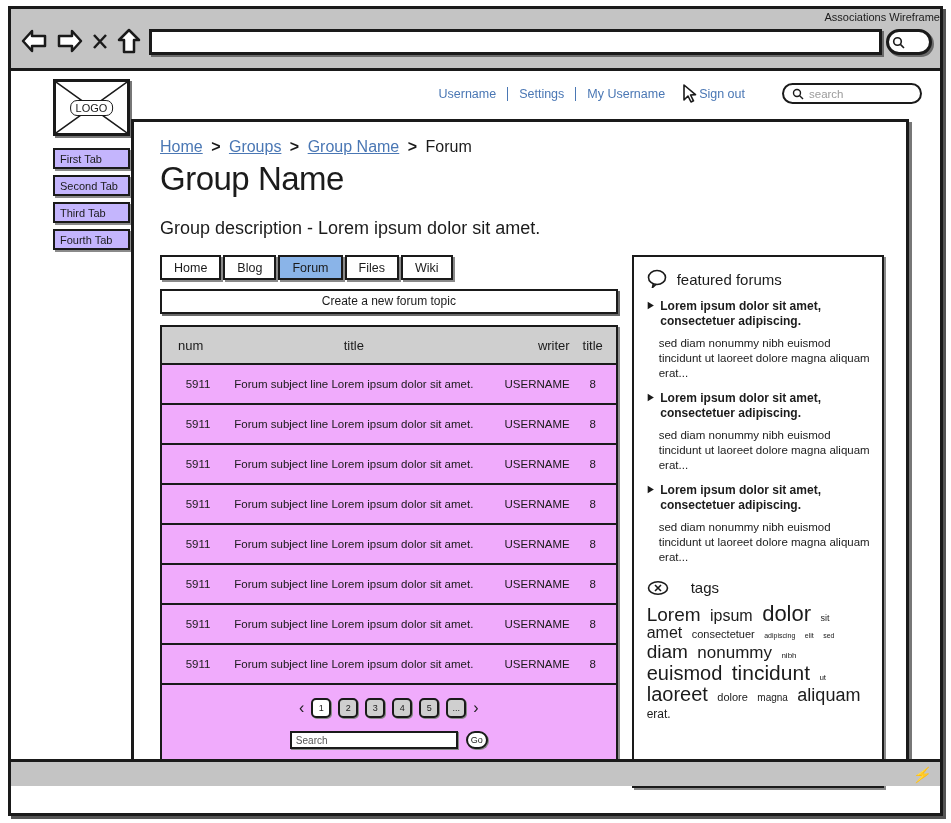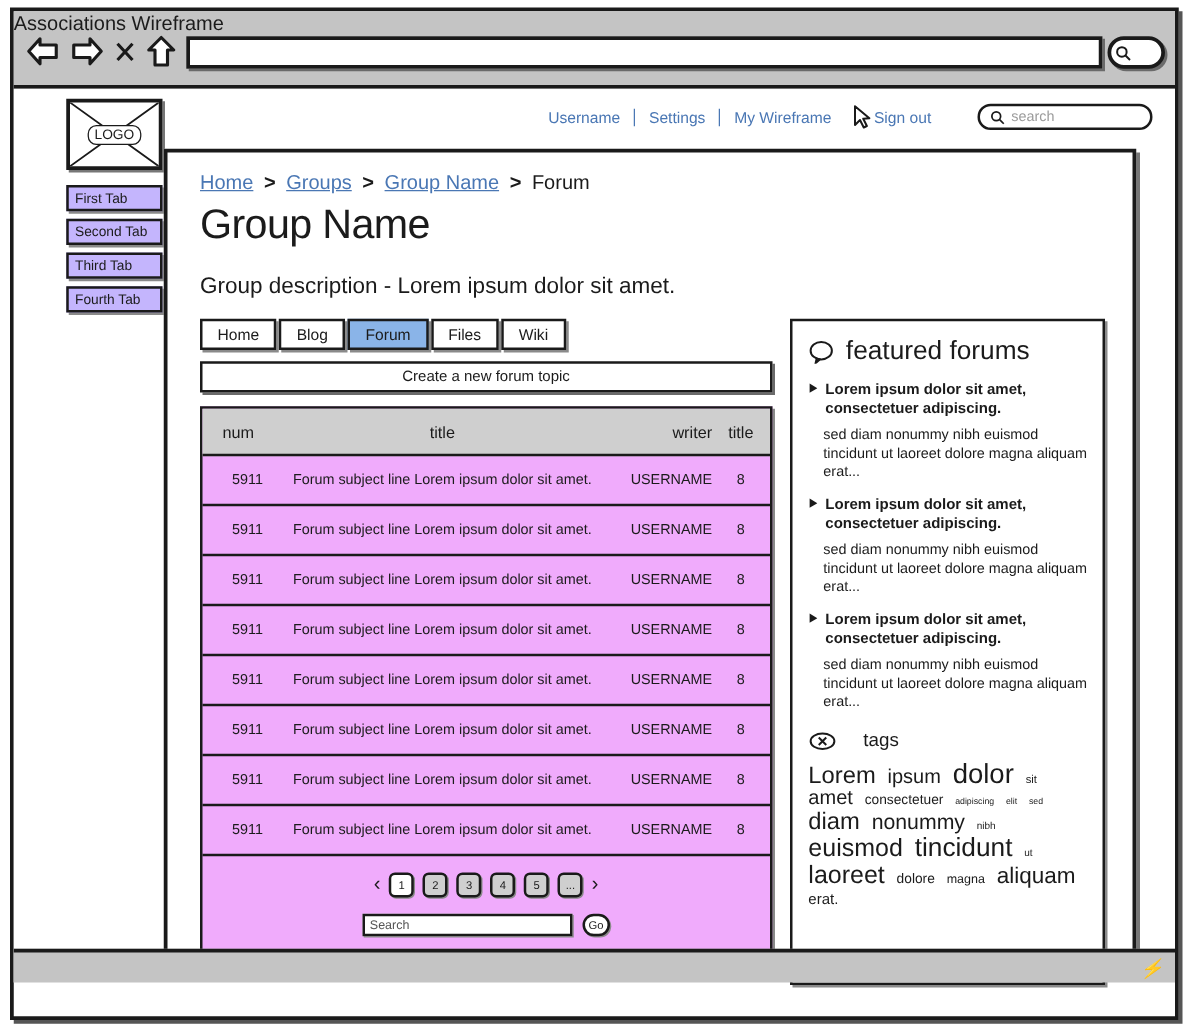--- a/index.html
+++ b/index.html
@@ -32,9 +32,9 @@
   }
   .win-title {
     position: absolute;
-    top: 2px; left: 0; right: 0;
-    text-align: left;
-    font-size: 16px;
+    top: 2px; left: 16px; right: 0;
+    text-align: right;
+    font-size: 11px;
     color: #1b1b1b;
   }
   .nav-icons {

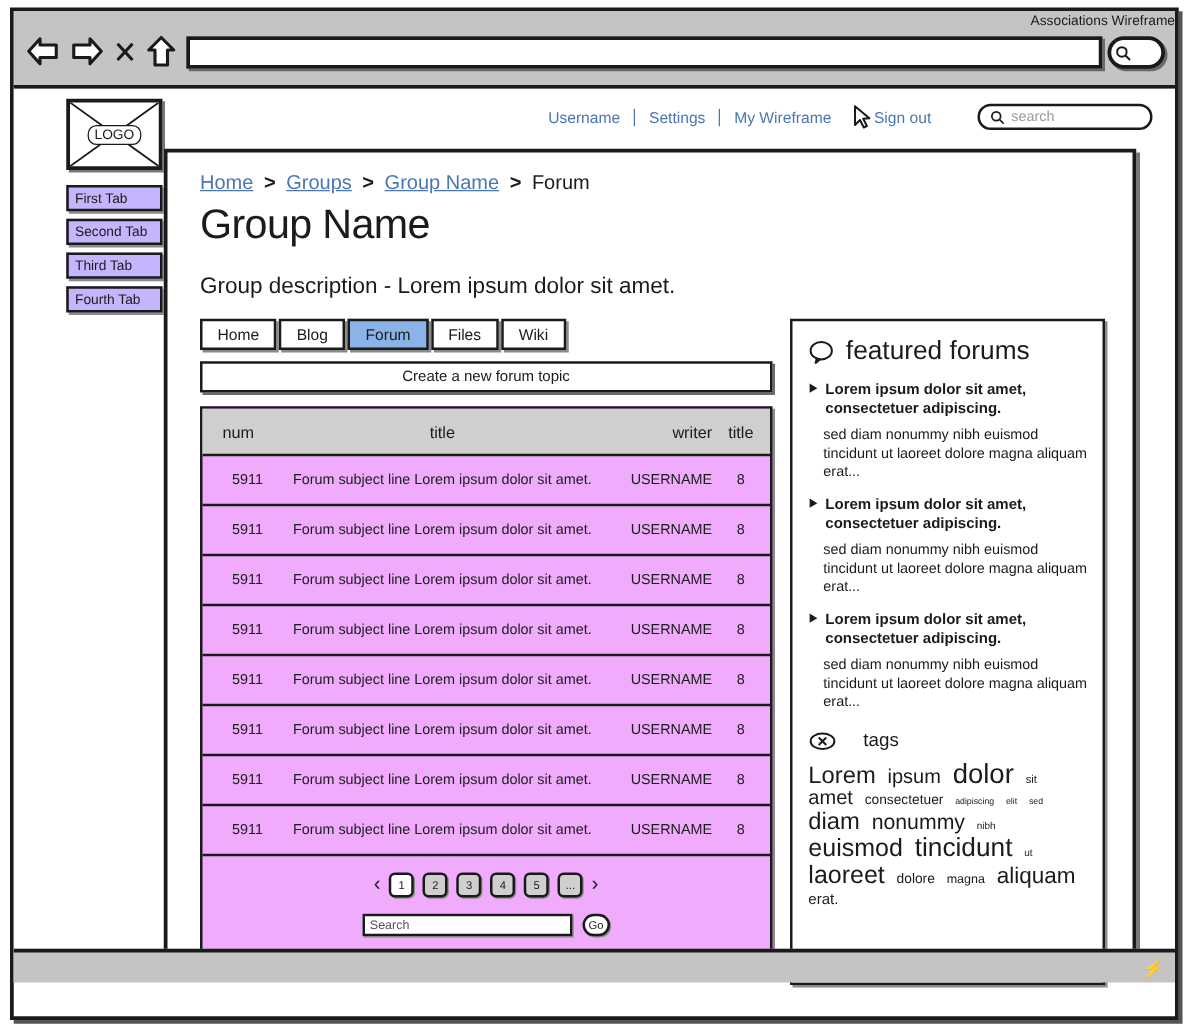--- a/index.html
+++ b/index.html
@@ -413,7 +413,7 @@
       <div class="nav-sep"></div>
       <a>Settings</a>
       <div class="nav-sep"></div>
-      <a>My Wireframe</a>
+      <a>My Username</a>
       <div class="signout-wrap">
         <svg class="cursor-arrow" width="16" height="20" viewBox="0 0 16 20">
           <path d="M2 1 L2 16 L6 12 L9 18 L11.5 16.8 L8.6 11 L13.5 10.6 Z" fill="#fff" stroke="#1a1a1a" stroke-width="1.6" stroke-linejoin="round"></path>

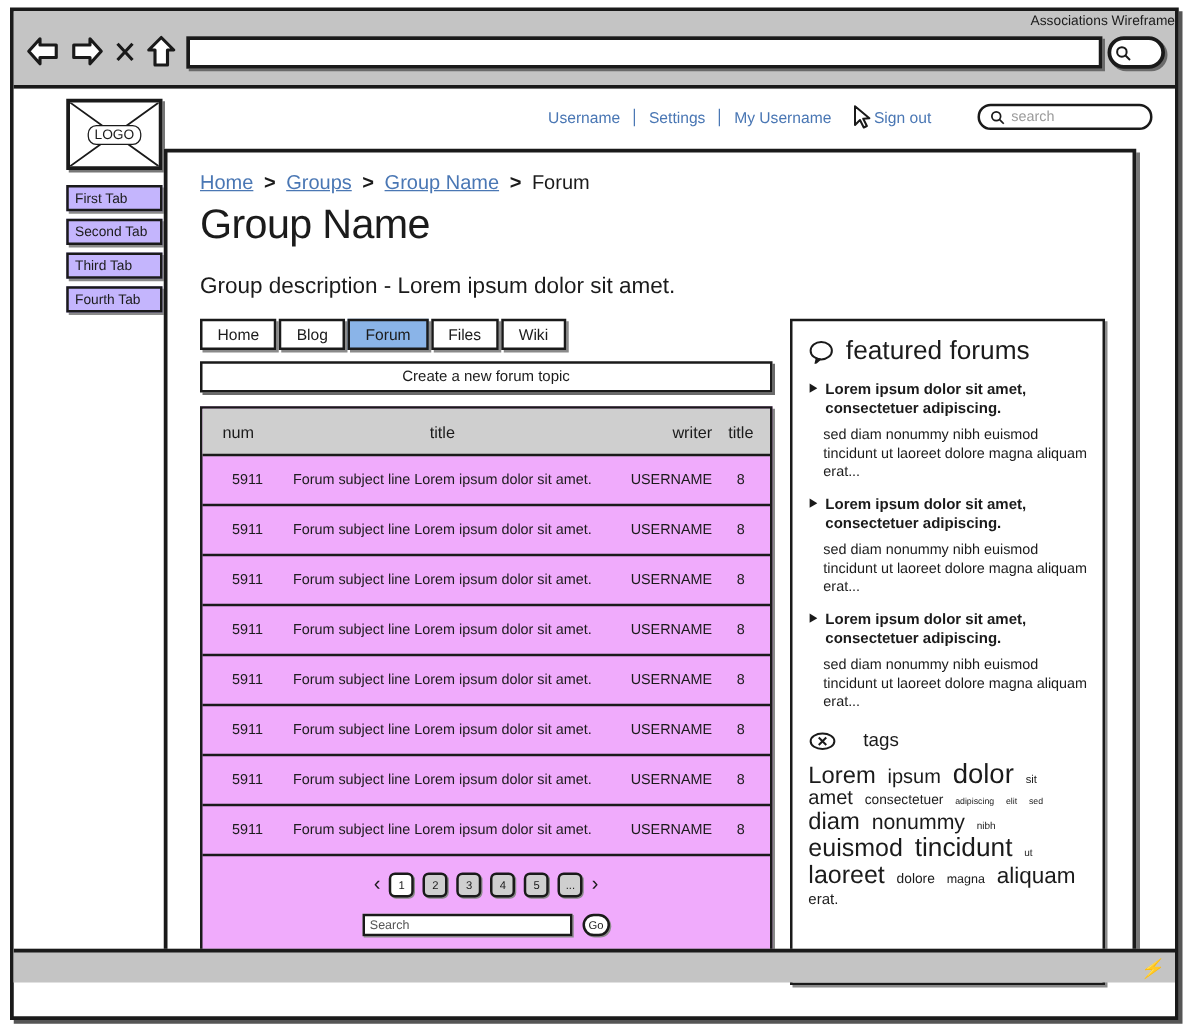--- a/index.html
+++ b/index.html
@@ -304,8 +304,8 @@
     overflow: hidden;
   }
   .side-head {
-    display: flex; align-items: center; gap: 9px;
-    font-size: 21px;
+    display: flex; align-items: flex-end; gap: 9px;
+    font-size: 15px;
     margin-bottom: 11px;
   }
   .feat-item { margin-bottom: 10px; }

